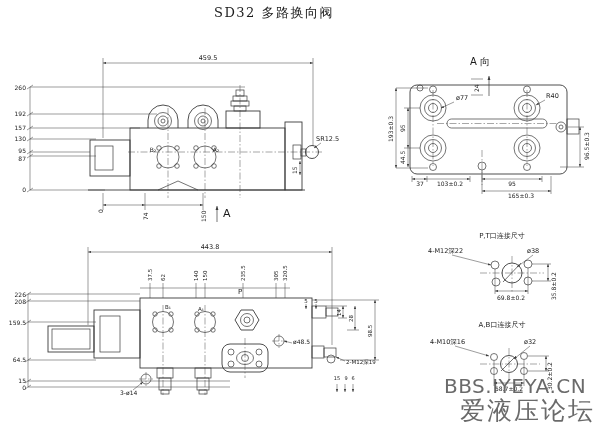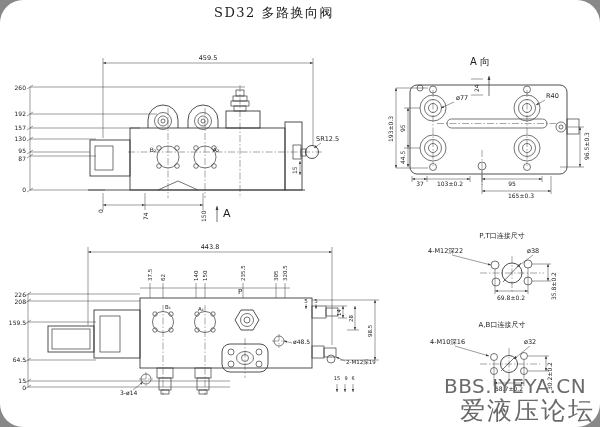--- a/index.html
+++ b/index.html
@@ -3,7 +3,7 @@
 <meta charset="utf-8">
 <style>
   html,body{margin:0;padding:0;background:#888;}
-  .canvas{position:relative;width:600px;height:427px;background:#ffffff;overflow:hidden;border-radius:23px;}
+  .canvas{position:relative;width:600px;height:427px;background:#ffffff;overflow:hidden;}
   svg{position:absolute;left:0;top:0;}
   .ol{stroke:#3a3a3a;stroke-width:0.9;fill:none;stroke-linejoin:miter;}
   .ol2{stroke:#3a3a3a;stroke-width:0.7;fill:none;}

